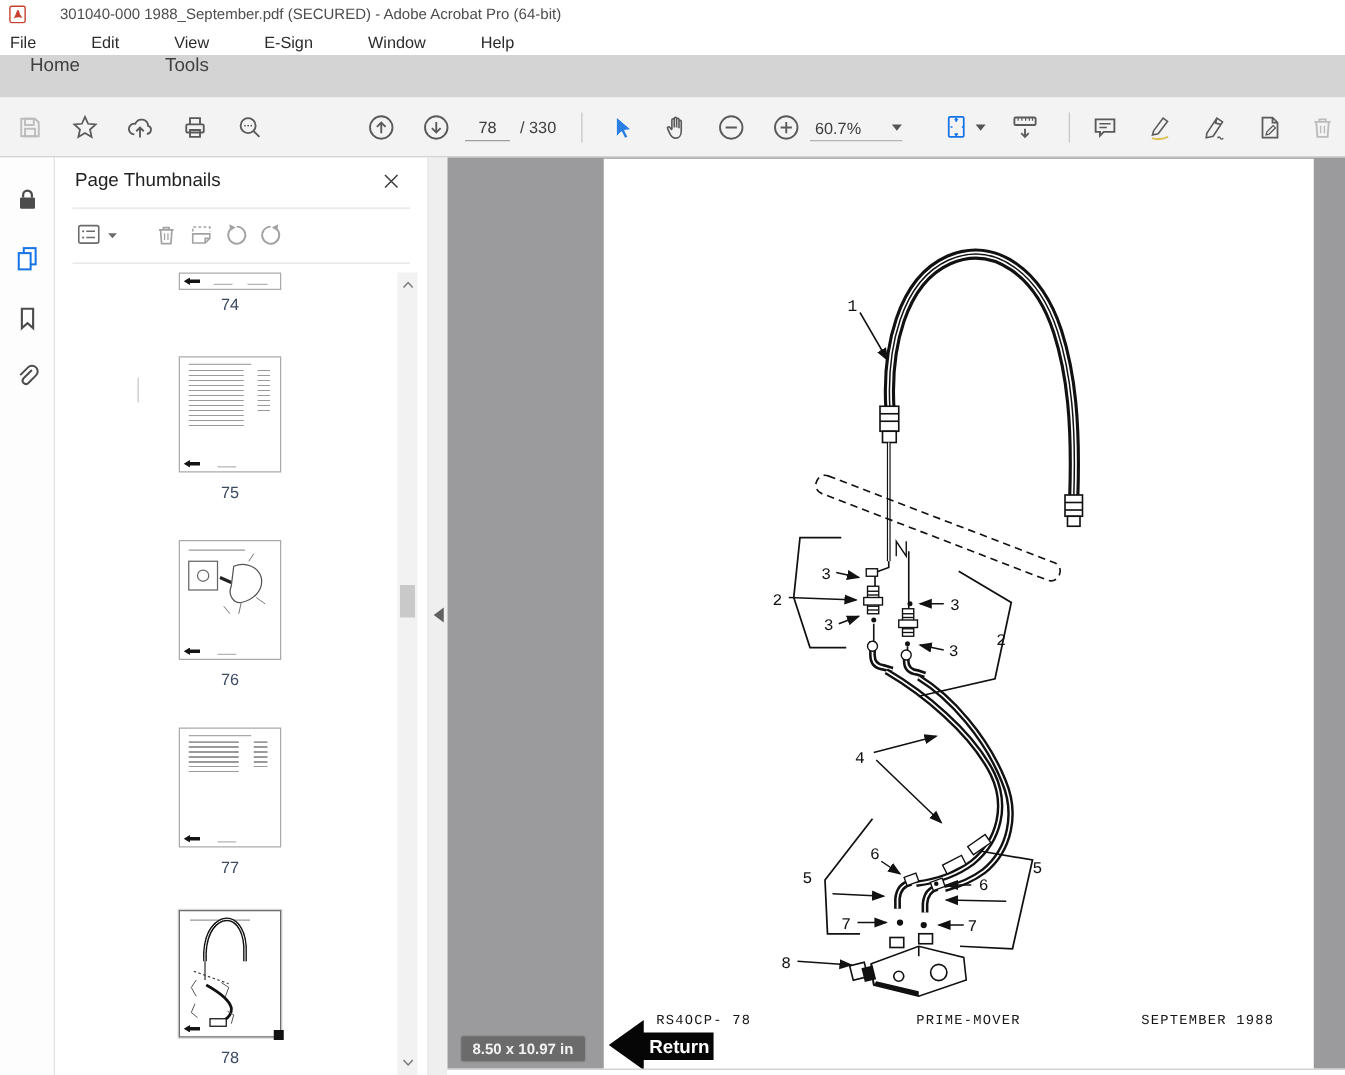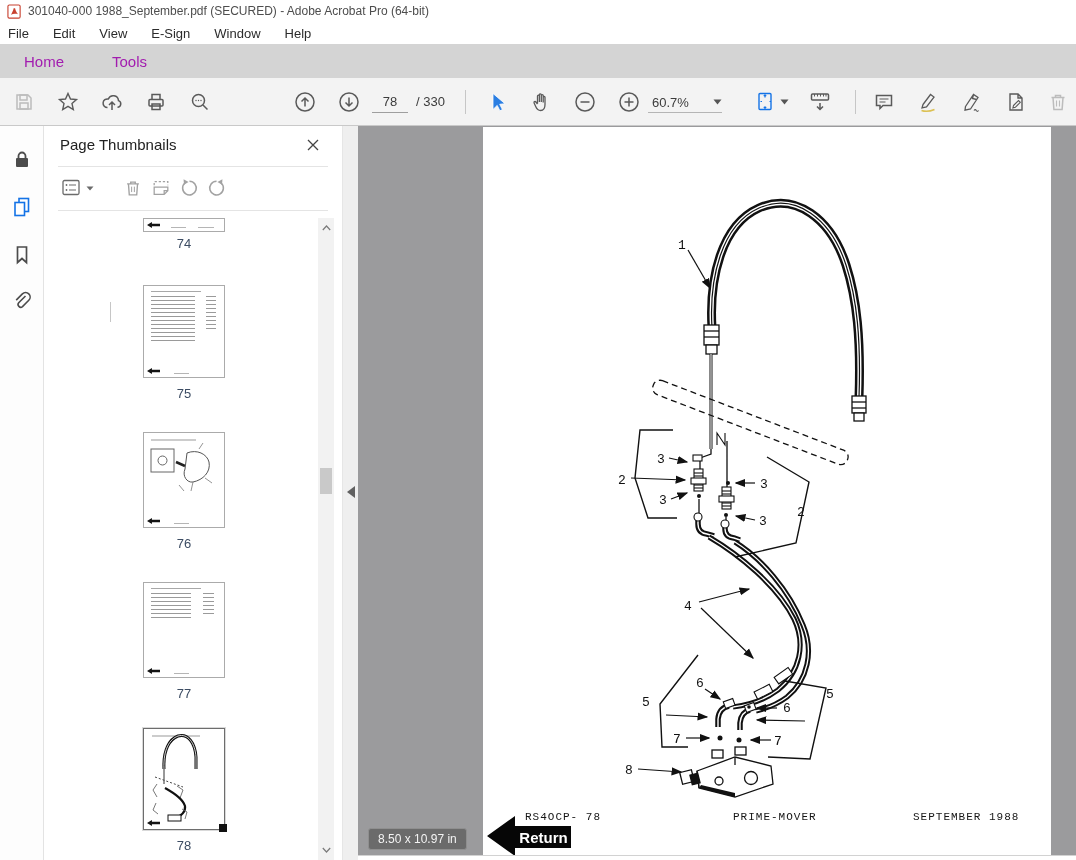--- a/index.html
+++ b/index.html
@@ -5,7 +5,7 @@
   html,body{margin:0;padding:0;background:#fff;}
   body{width:1076px;height:860px;position:relative;overflow:hidden;
        font-family:"Liberation Sans",sans-serif;-webkit-font-smoothing:antialiased;}
-  .abs{position:absolute;}
+  .abs{position:absolute;gap:20px;}
   
   .titlebar{left:0;top:0;width:1076px;height:22px;background:#fff;display:flex;align-items:center;}
   .titlebar .title{font-size:12px;color:#4d4d4d;margin-left:6px;}

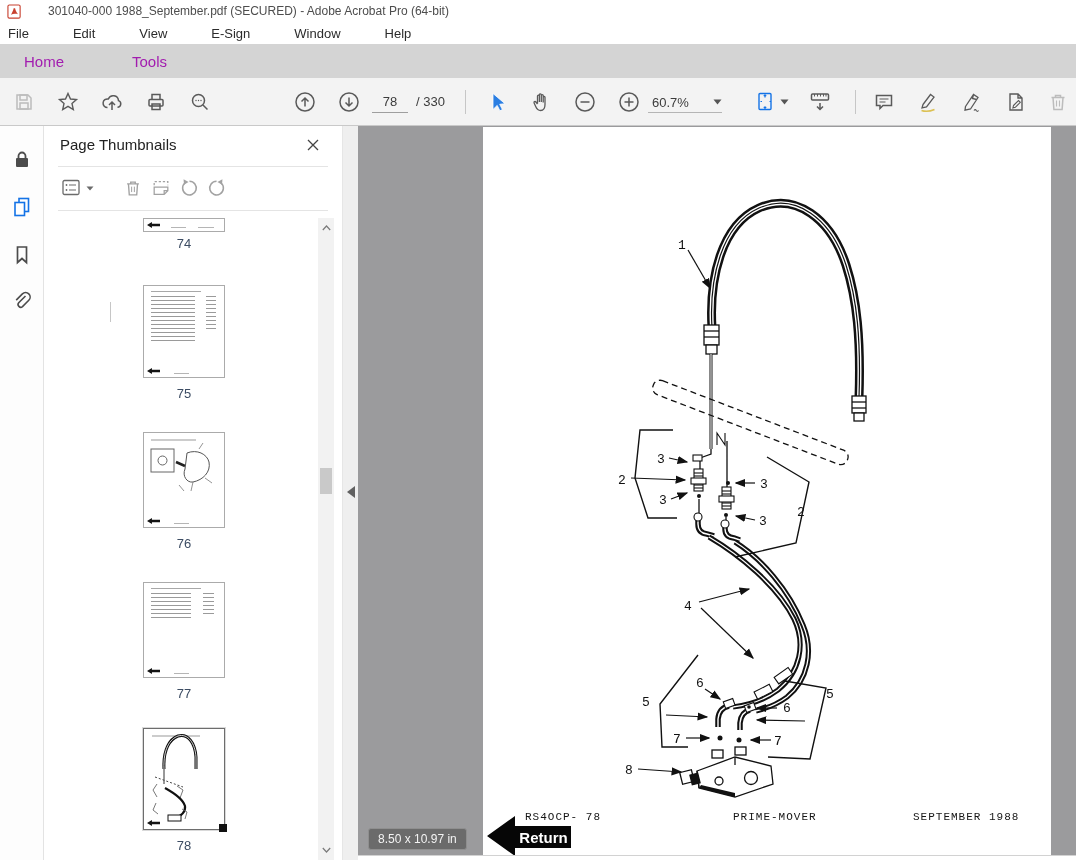--- a/index.html
+++ b/index.html
@@ -16,7 +16,7 @@
   .menu-item:first-child{padding-left:8px;}
   
   .tabbar{left:0;top:44px;width:1076px;height:34px;background:#d4d4d4;display:flex;}
-  .tab{height:34px;display:flex;align-items:center;font-size:15px;color:#a21caf;padding:0 24px;}
+  .tab{height:34px;display:flex;align-items:flex-start;font-size:15px;color:#404040;padding:0 24px;}
   .tab.doc{background:#f3f3f3;border-left:1px solid #bdbdbd;border-right:1px solid #bdbdbd;
            font-size:14px;padding:0 14px;min-width:148px;justify-content:space-between;}
   .tab .x{margin-left:14px;display:flex;align-items:center;}

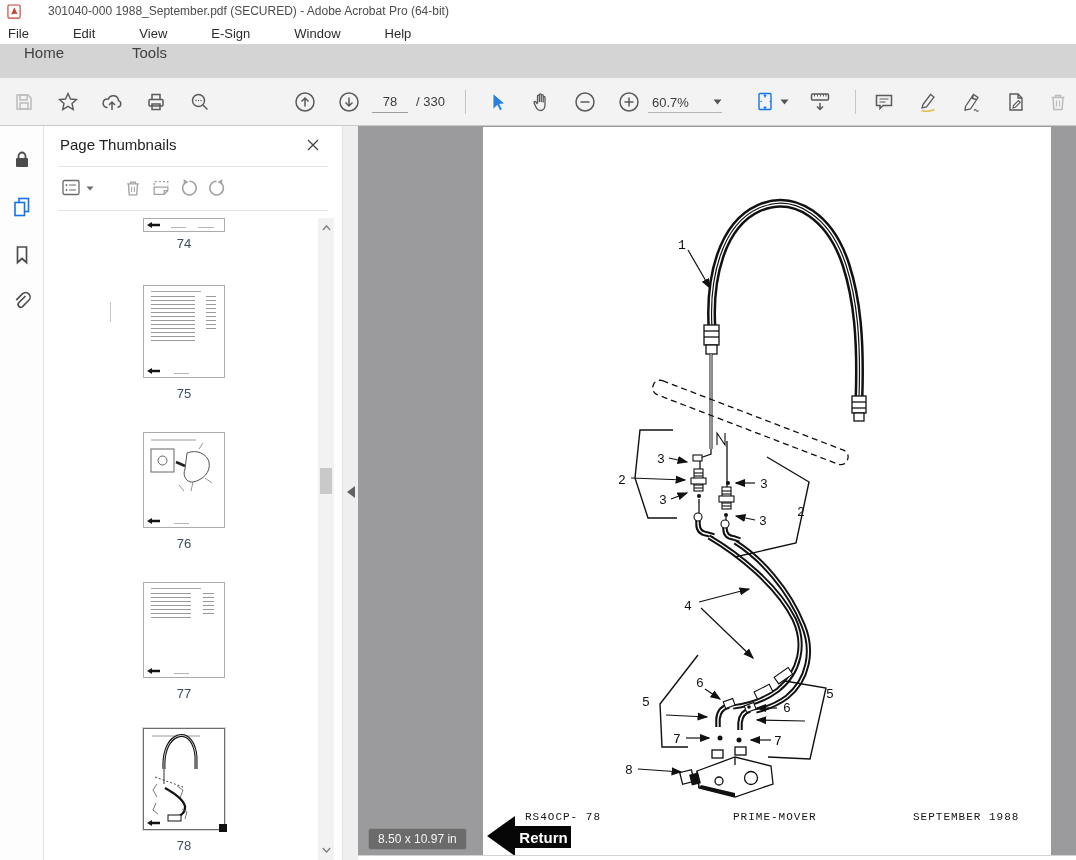--- a/index.html
+++ b/index.html
@@ -67,7 +67,7 @@
   .diagram text{font-family:"Liberation Mono",monospace;font-size:13px;fill:#111;}
   
   .size-tip{left:368px;top:828px;background:#6b6b6b;border:1px solid #8f8f8f;border-radius:3px;
-            color:#f3f3f3;font-size:12px;padding:3px 9px;white-space:nowrap;}
+            color:#f3f3f3;font-size:12px;padding:3px 9px;white-space:nowrap;font-weight:bold;}
   .return-stamp{left:487px;top:815px;width:84px;height:44px;}
   .return-stamp .lbl{position:absolute;left:29px;top:11px;width:55px;height:22px;background:transparent;
       color:#fff;font-weight:bold;font-size:15px;display:flex;align-items:center;justify-content:center;}

